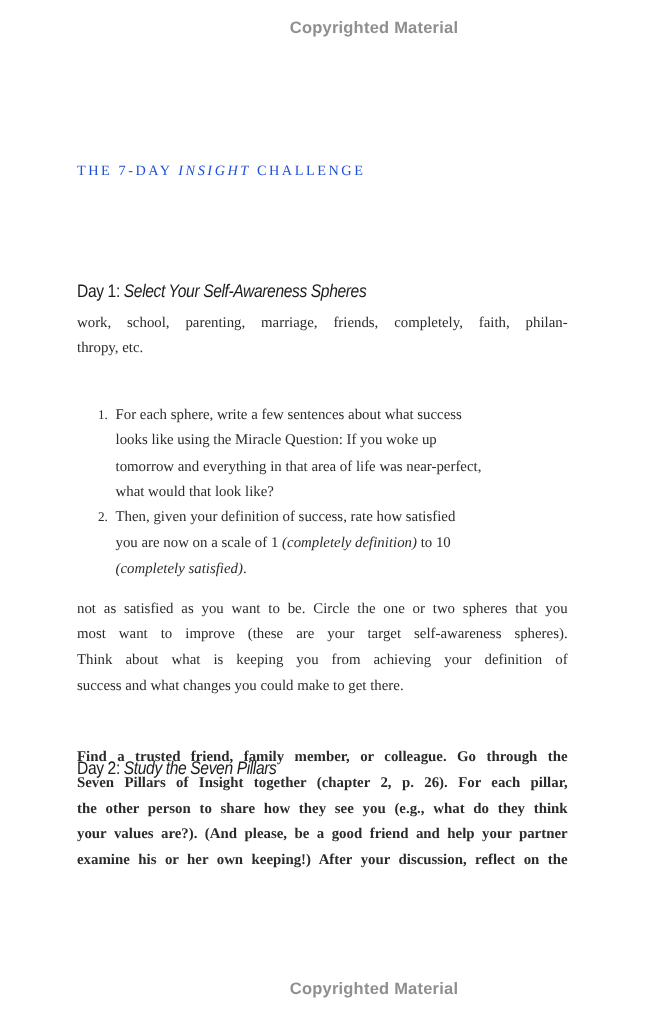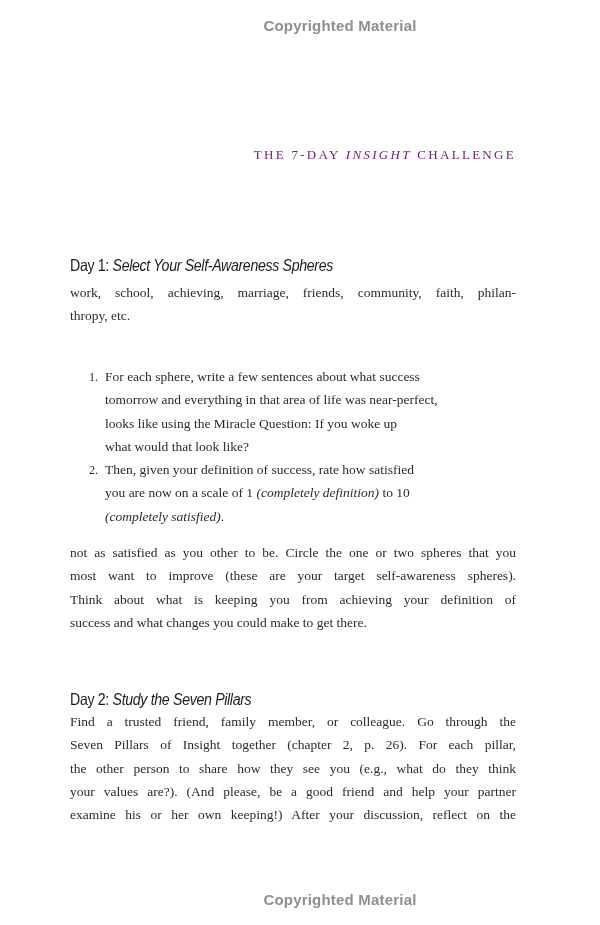--- a/index.html
+++ b/index.html
@@ -37,11 +37,11 @@
     top: 147px;
     left: 70px;
     width: 446px;
-    text-align: right;
+    text-align: left;
     font-family: "Liberation Serif", serif;
     font-size: 13px;
     letter-spacing: 2.3px;
-    color: #701a75;
+    color: #1d4ed8;
     white-space: nowrap;
   }
   .rh-em { font-style: italic; }

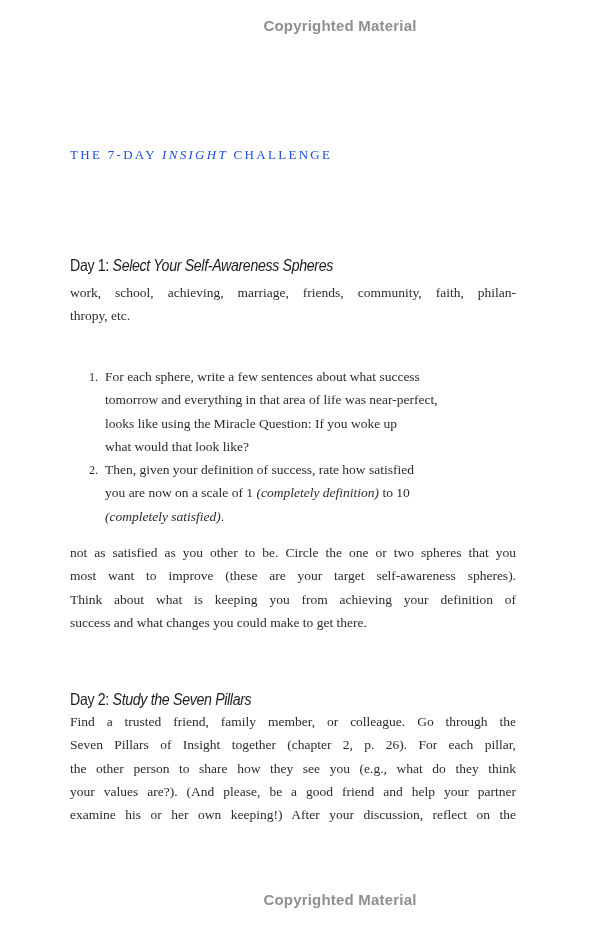--- a/index.html
+++ b/index.html
@@ -110,7 +110,7 @@
   </div>
 
   <div class="abs body-block para-1">
-    <div class="jline">work, school, achieving, marriage, friends, community, faith, philan-</div>
+    <div class="jline">work, school, parenting, marriage, friends, completely, faith, philan-</div>
     <div class="line">thropy, etc.</div>
   </div>
 

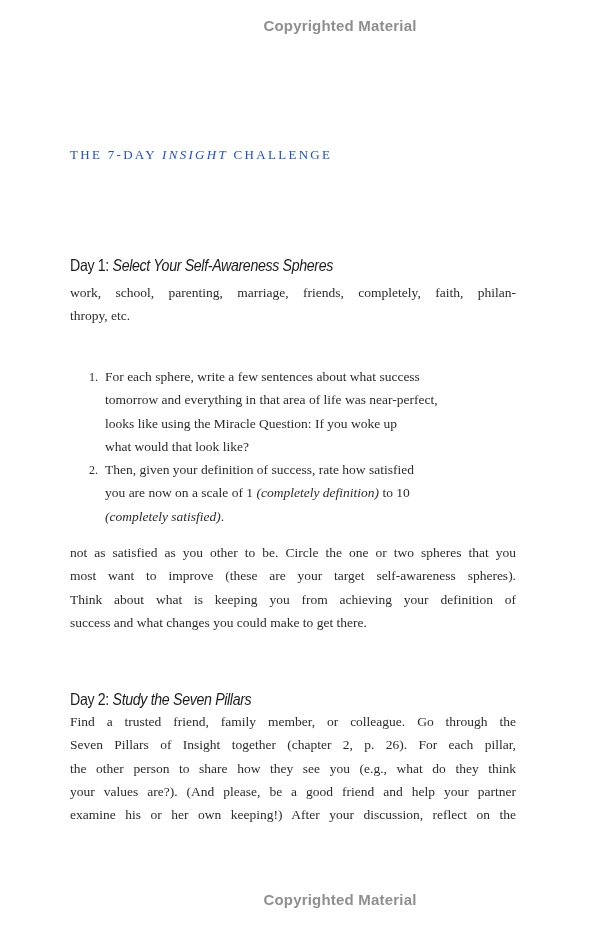--- a/index.html
+++ b/index.html
@@ -118,8 +118,8 @@
     <div class="list-item">
       <span class="list-num">1.</span>
       <div class="line">For each sphere, write a few sentences about what success</div>
+      <div class="line">looks like using the Miracle Question: If you woke up</div>
       <div class="line">tomorrow and everything in that area of life was near-perfect,</div>
-      <div class="line">looks like using the Miracle Question: If you woke up</div>
       <div class="line">what would that look like?</div>
     </div>
     <div class="list-item">

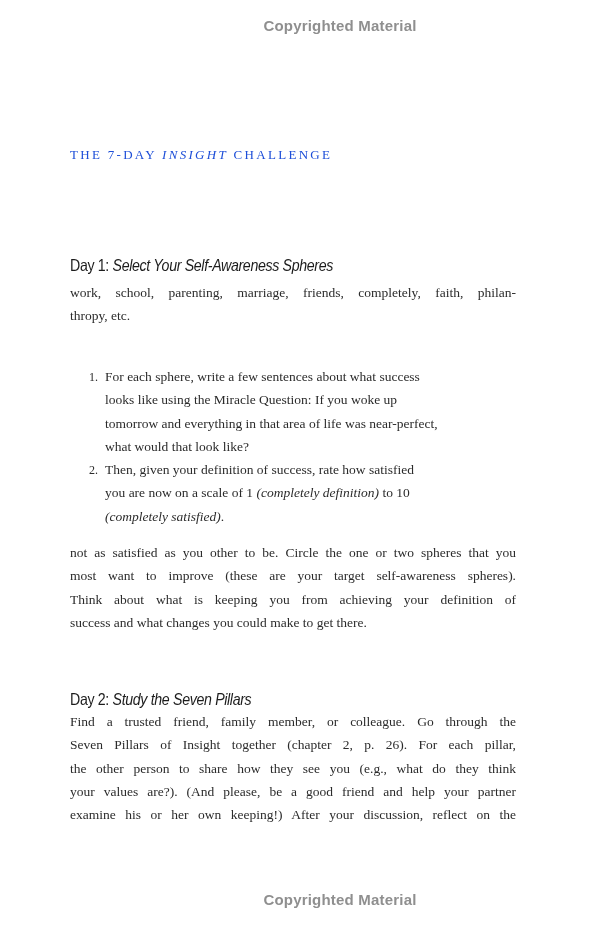--- a/index.html
+++ b/index.html
@@ -131,7 +131,7 @@
   </div>
 
   <div class="abs body-block para-2">
-    <div class="jline">not as satisfied as you other to be. Circle the one or two spheres that you</div>
+    <div class="jline">not as satisfied as you want to be. Circle the one or two spheres that you</div>
     <div class="jline">most want to improve (these are your target self-awareness spheres).</div>
     <div class="jline">Think about what is keeping you from achieving your definition of</div>
     <div class="line">success and what changes you could make to get there.</div>

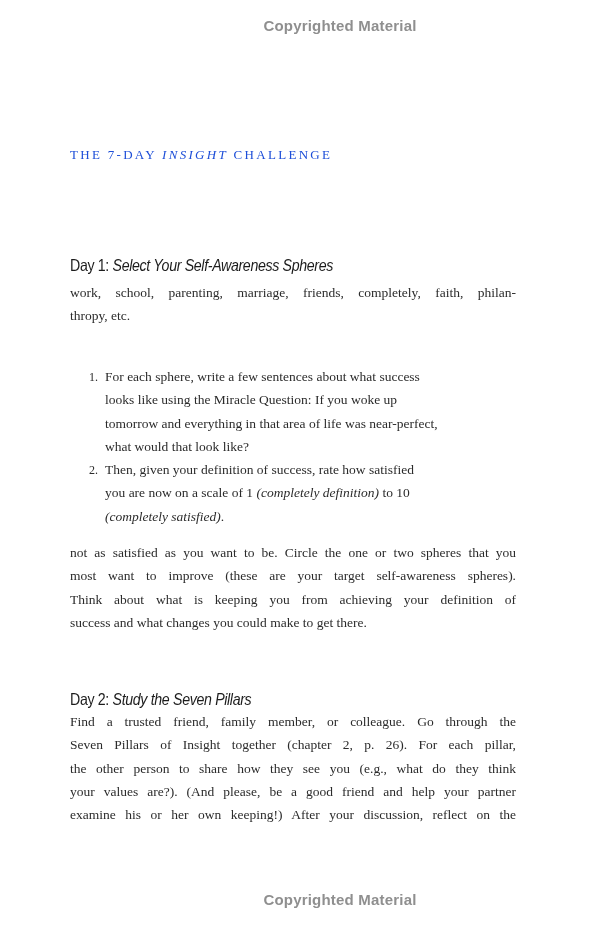--- a/index.html
+++ b/index.html
@@ -73,7 +73,7 @@
   .para-1 { top: 281px; }
   .list-block { top: 365px; }
   .para-2 { top: 541px; }
-  .para-3 { top: 710px; }
+  .para-3 { top: 676px; font-weight: bold; }
 
   .line { text-align: left; white-space: nowrap; }
   .jline {

